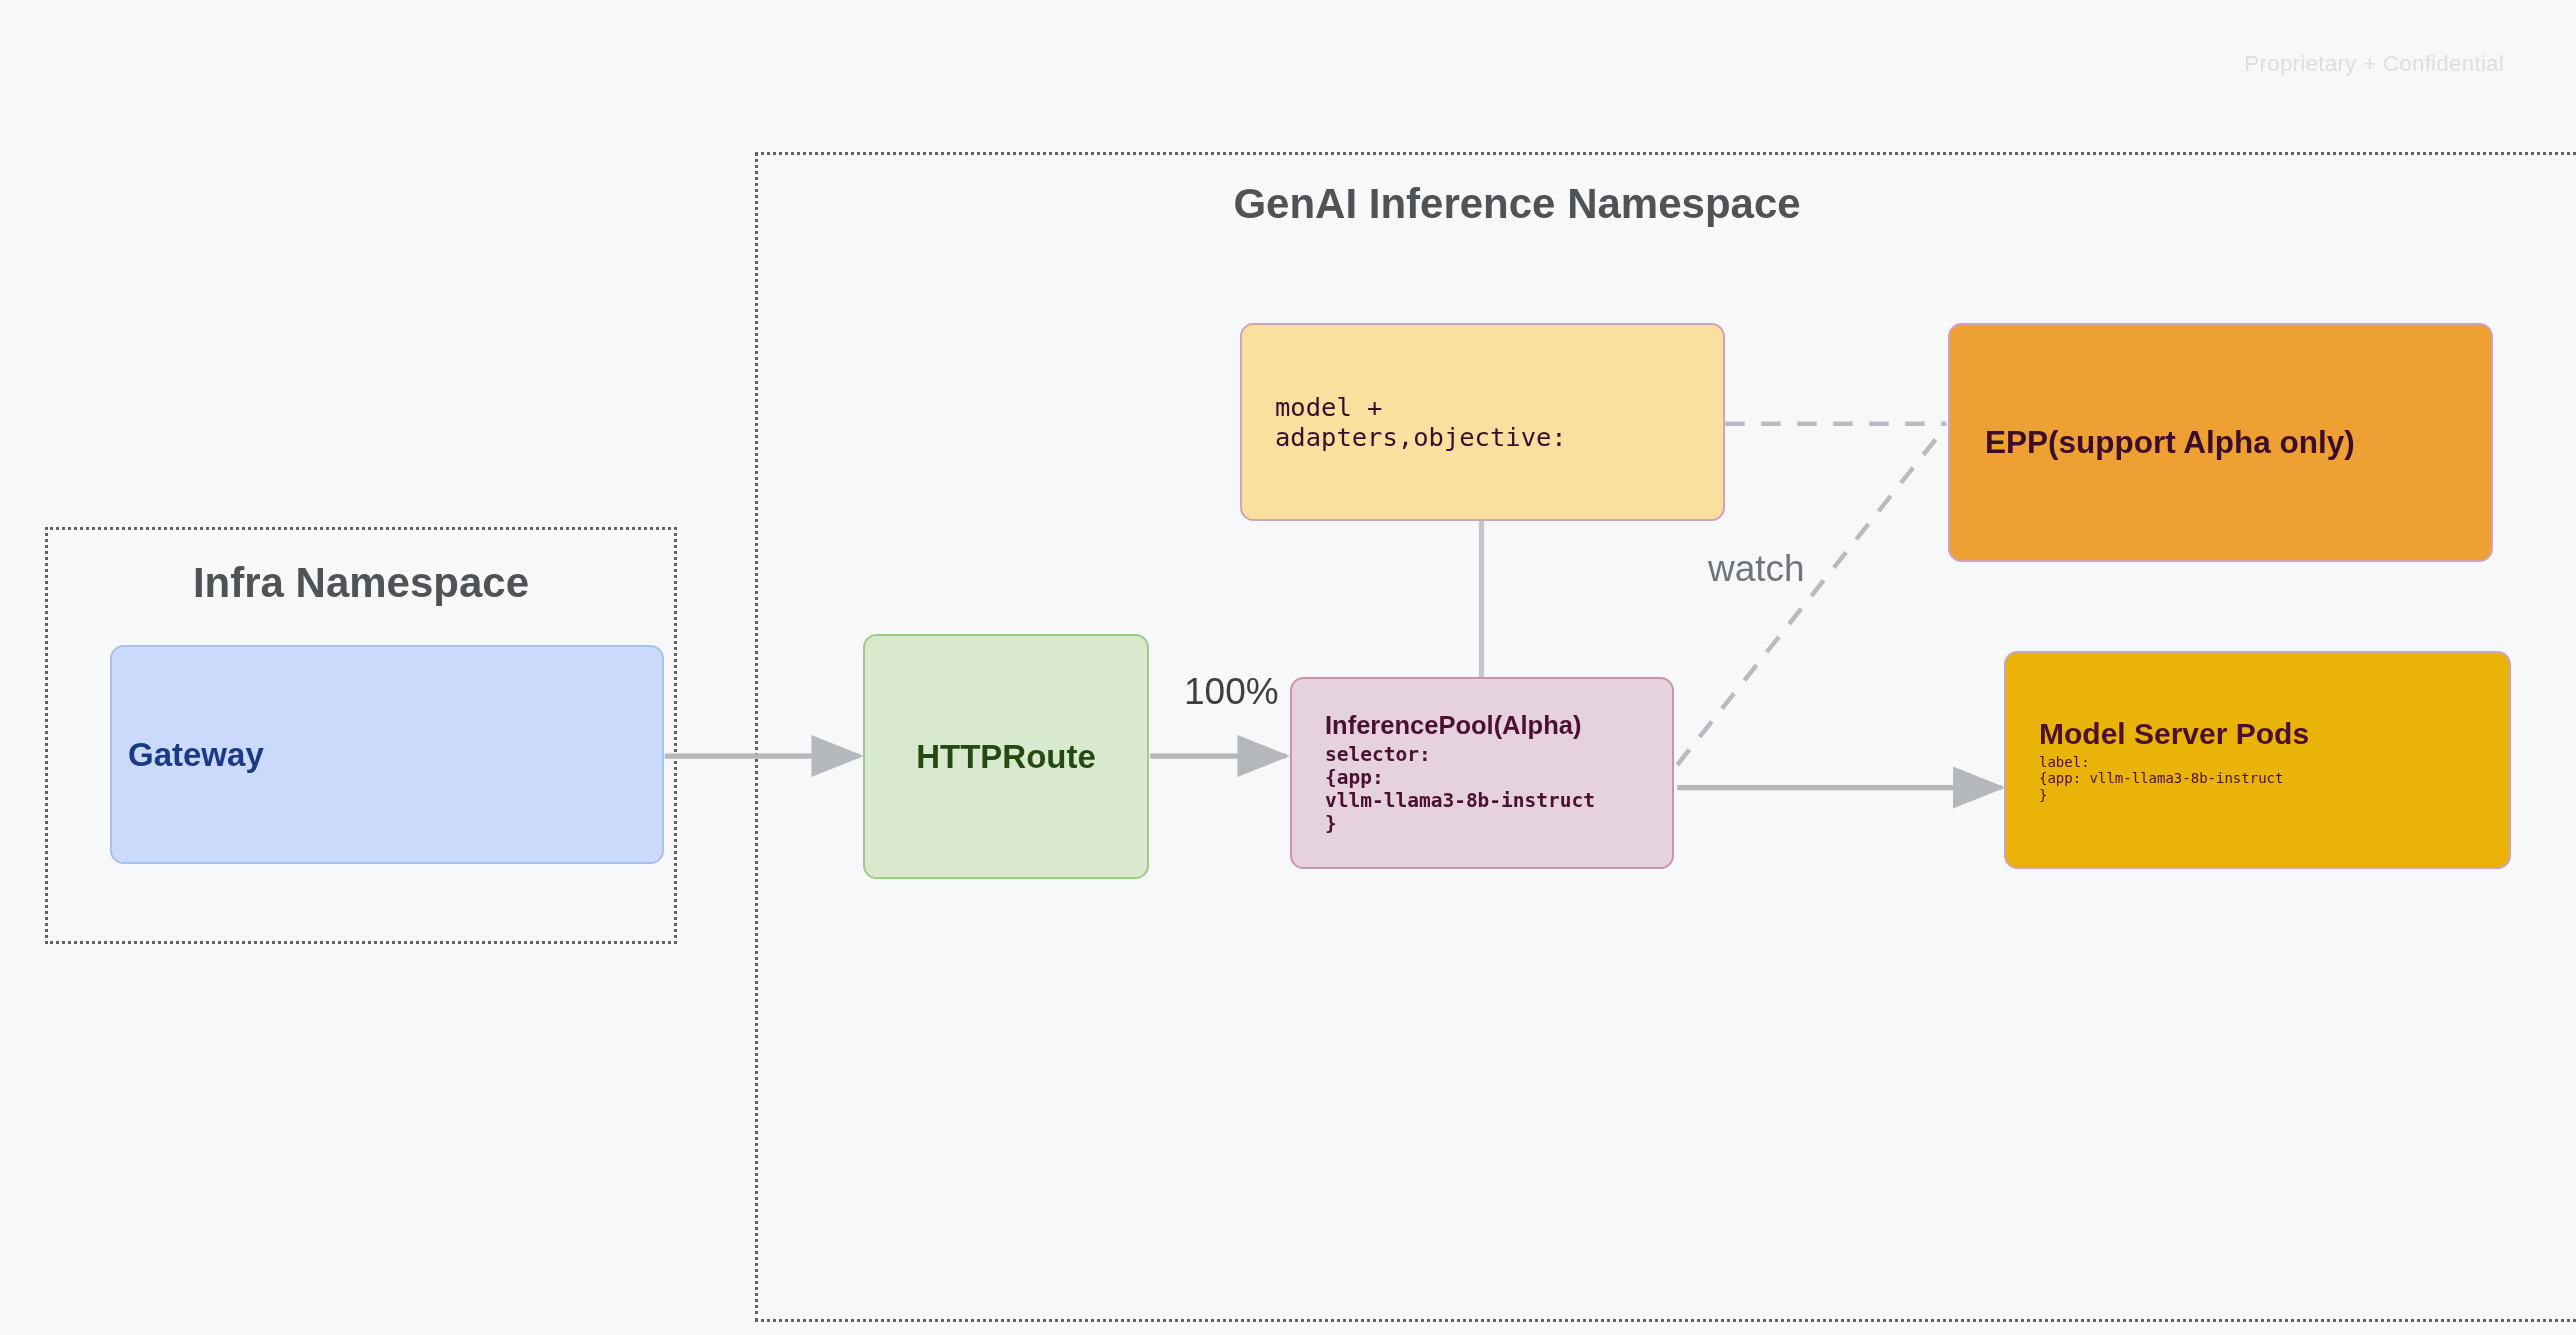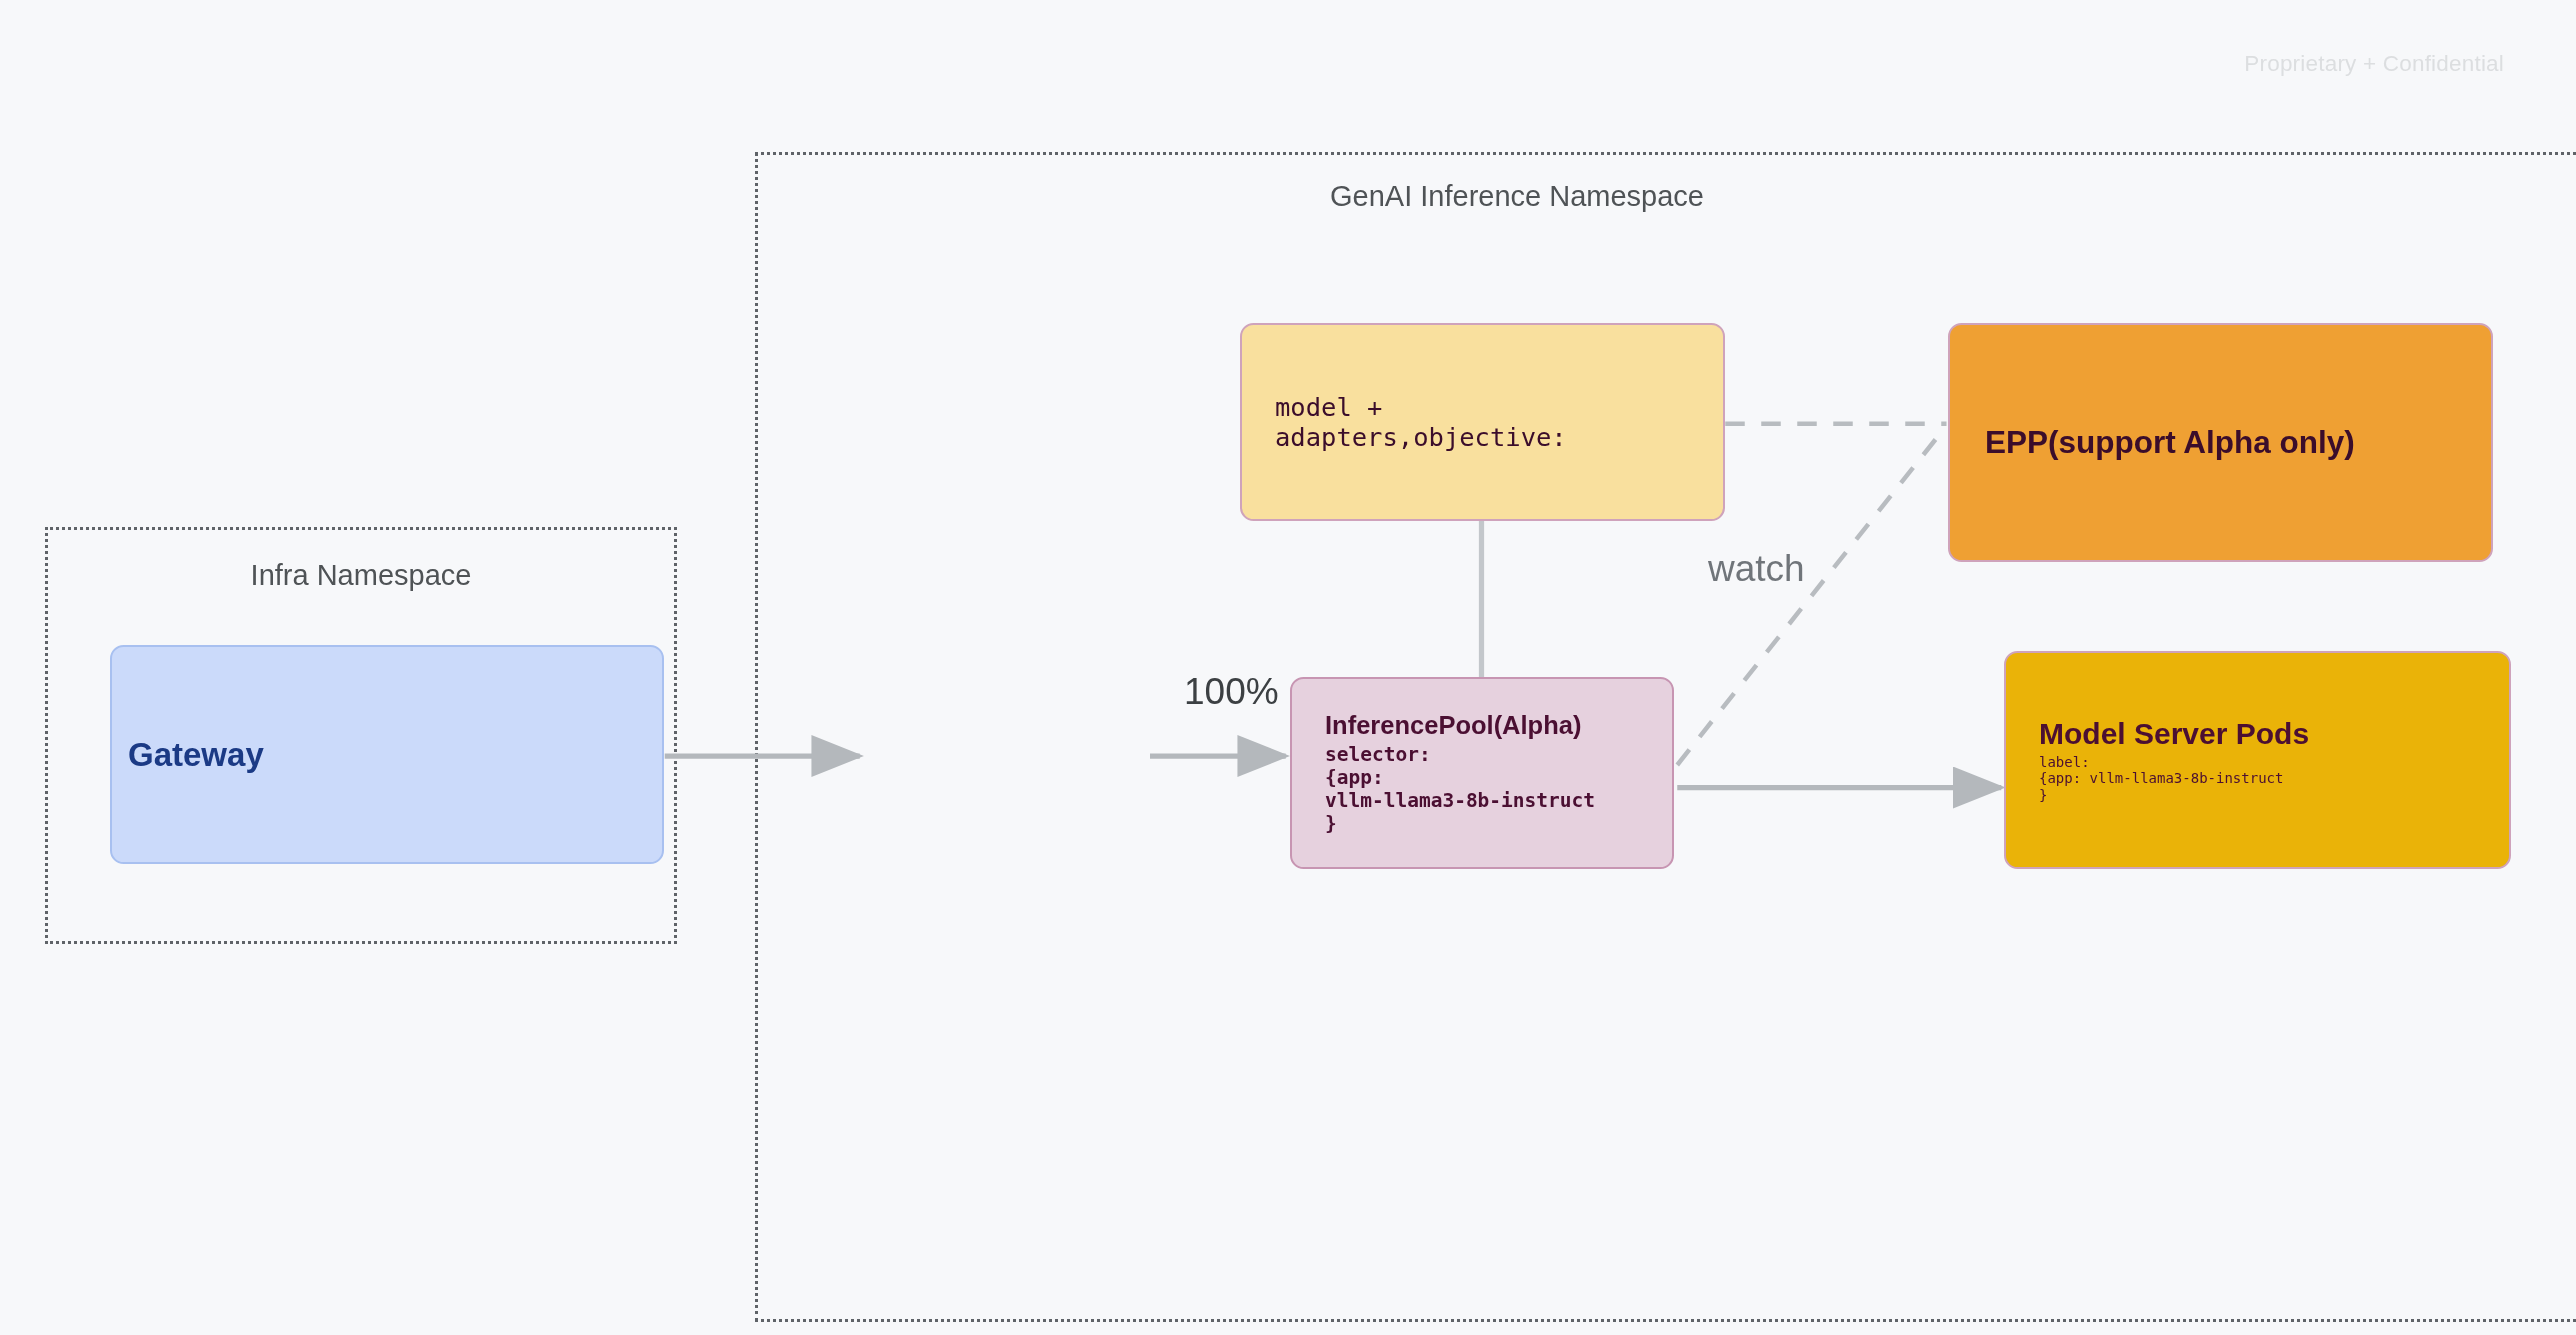--- a/index.html
+++ b/index.html
@@ -36,11 +36,11 @@
   }
   .ns-title {
     position: absolute;
-    font-size: 29px;
+    font-size: 42px;
     color: #4f5356;
     white-space: nowrap;
     text-align: center;
-    font-weight: 400;
+    font-weight: 700;
   }
 
   

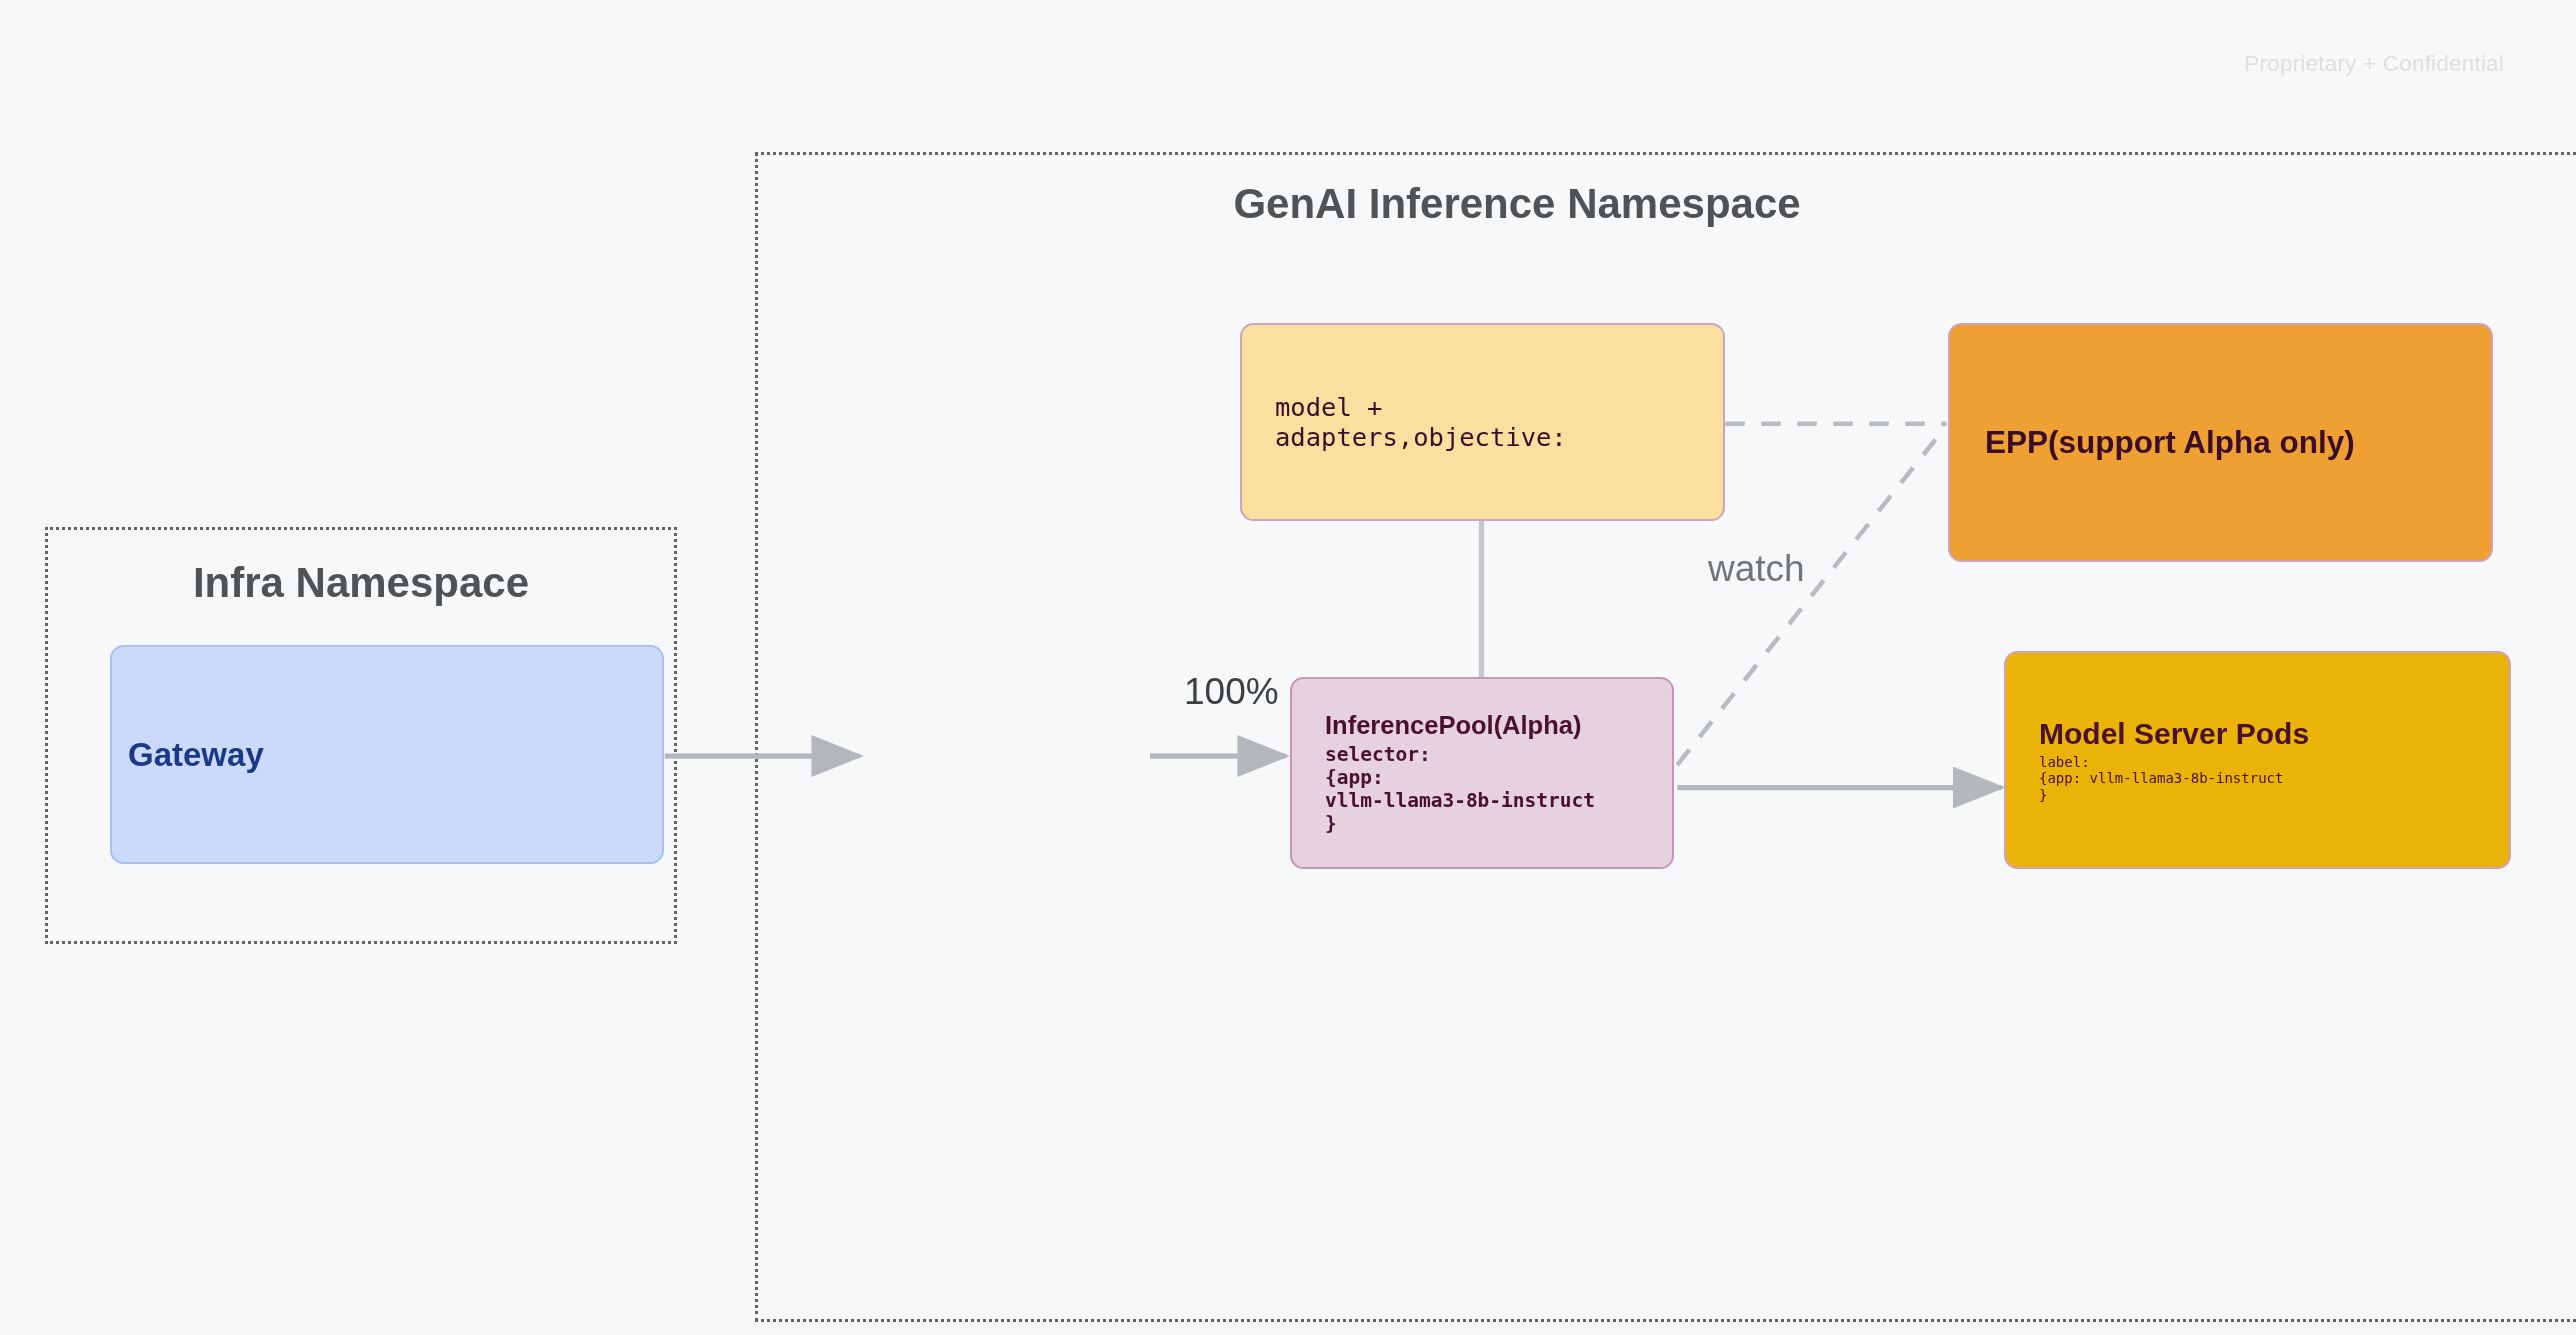--- a/index.html
+++ b/index.html
@@ -181,6 +181,9 @@
     <div class="title">Gateway</div>
   </div>
 
+  <div class="node" id="node-httproute">
+    <div class="title">HTTPRoute</div>
+  </div>
 
   <div class="node" id="node-inferencemodel">
     <div class="sub">model +

